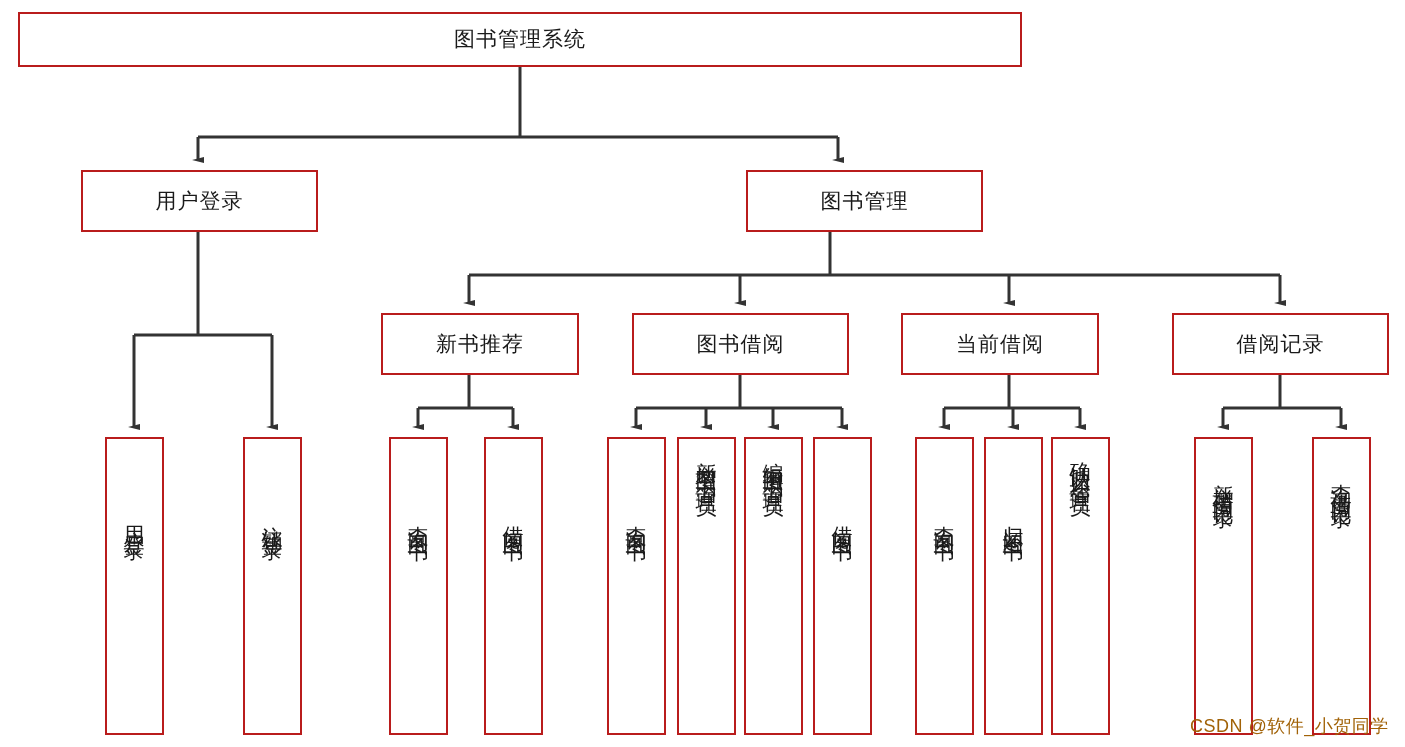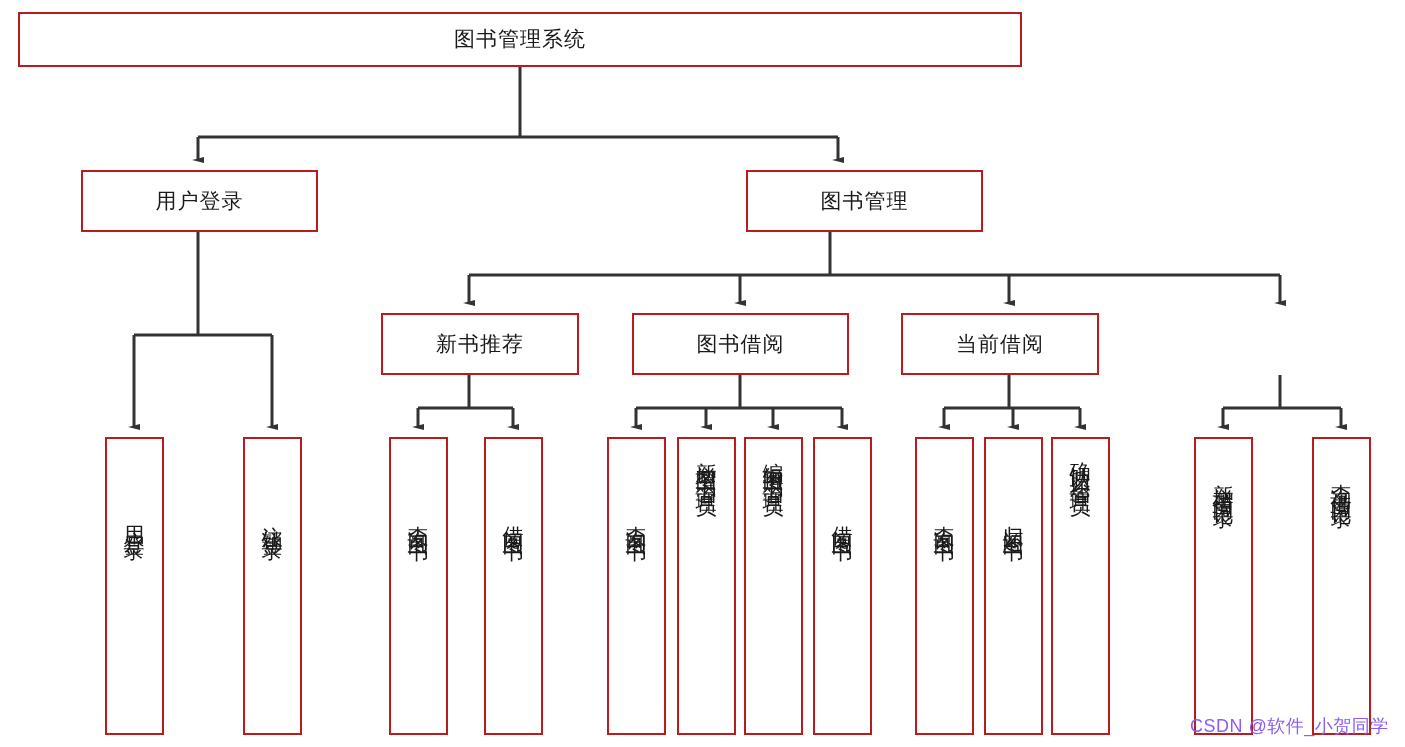--- a/index.html
+++ b/index.html
@@ -147,6 +147,9 @@
   <div class="node" style="left:901px; top:313px; width:198px; height:62px;">
     <span class="label">当前借阅</span>
   </div>
+  <div class="node" style="left:1172px; top:313px; width:217px; height:62px;">
+    <span class="label">借阅记录</span>
+  </div>
 
   <div class="node leaf mid" style="left:105px; top:437px; width:59px; height:298px;">
     <span class="label">用户登录</span>

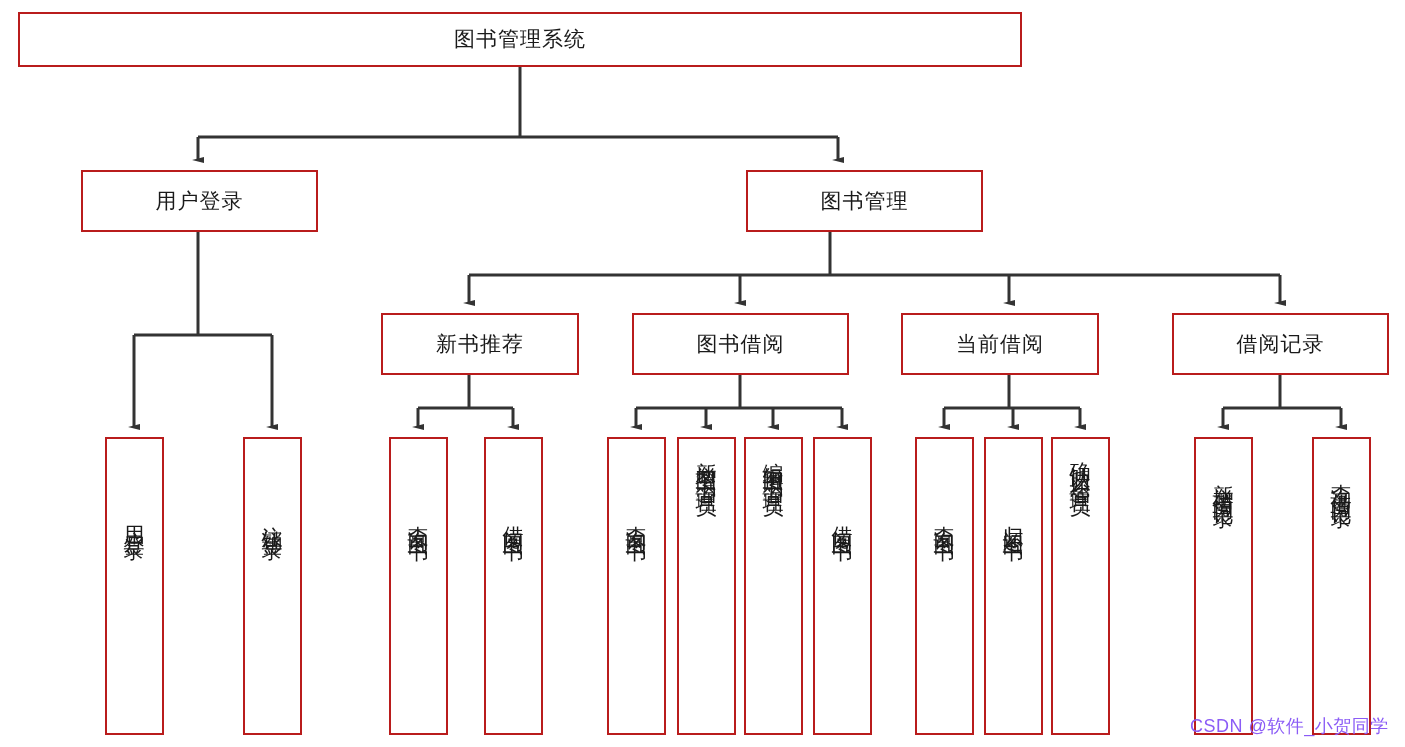--- a/index.html
+++ b/index.html
@@ -67,7 +67,7 @@
     left: 1190px;
     top: 714px;
     font-size: 18px;
-    color: #8b5cf6;
+    color: #a16207;
     white-space: nowrap;
     letter-spacing: 0.5px;
   }

